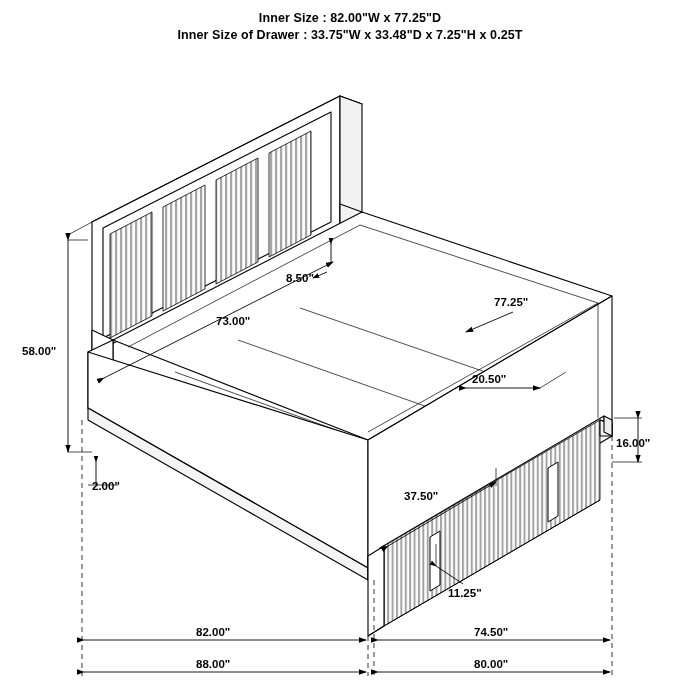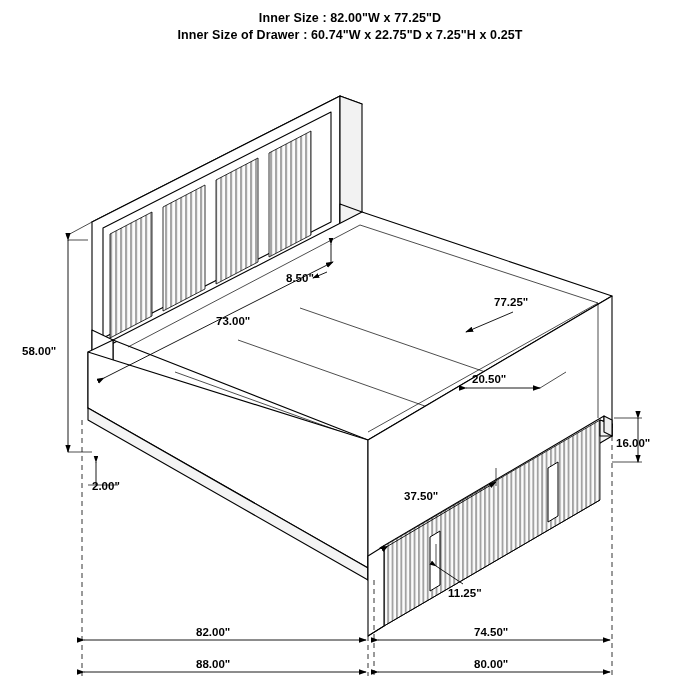--- a/index.html
+++ b/index.html
@@ -29,7 +29,7 @@
 
   <div class="hdr">
     <div>Inner Size : 82.00"W x 77.25"D</div>
-    <div>Inner Size of Drawer : 60.74"W x 22.75"D x 7.25"H x 0.25T</div>
+    <div>Inner Size of Drawer : 33.75"W x 33.48"D x 7.25"H x 0.25T</div>
   </div>
 
   <svg viewBox="0 0 700 700" xmlns="http://www.w3.org/2000/svg">

